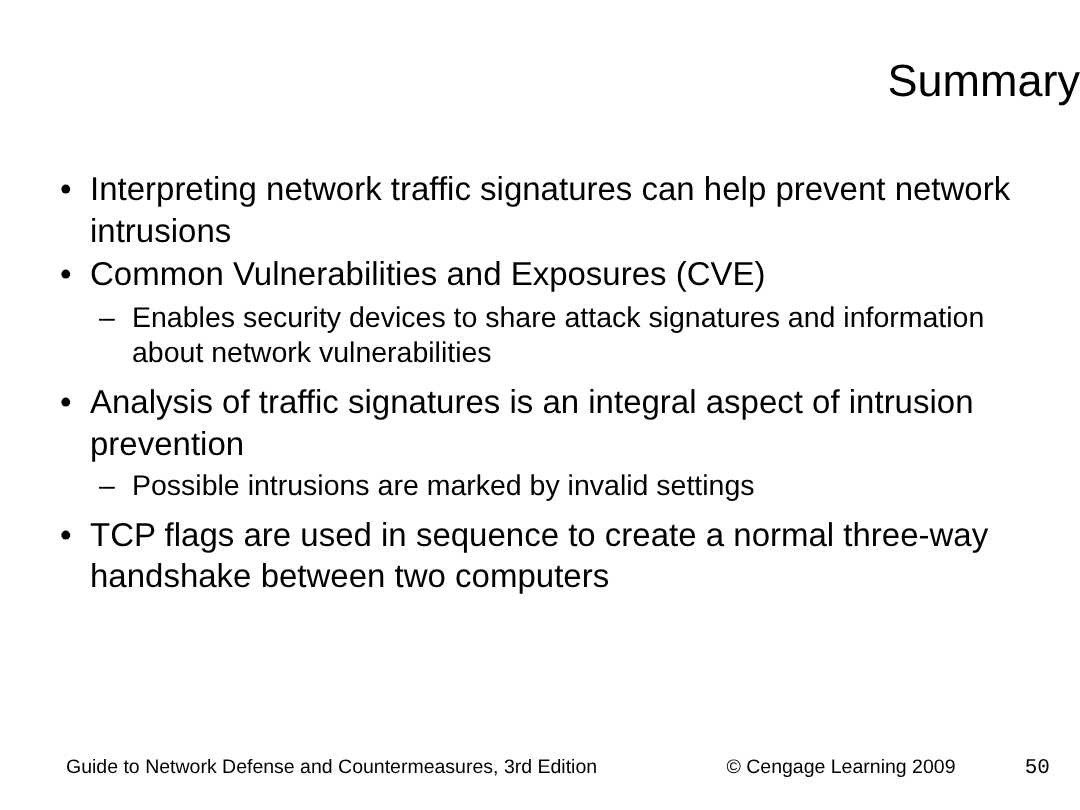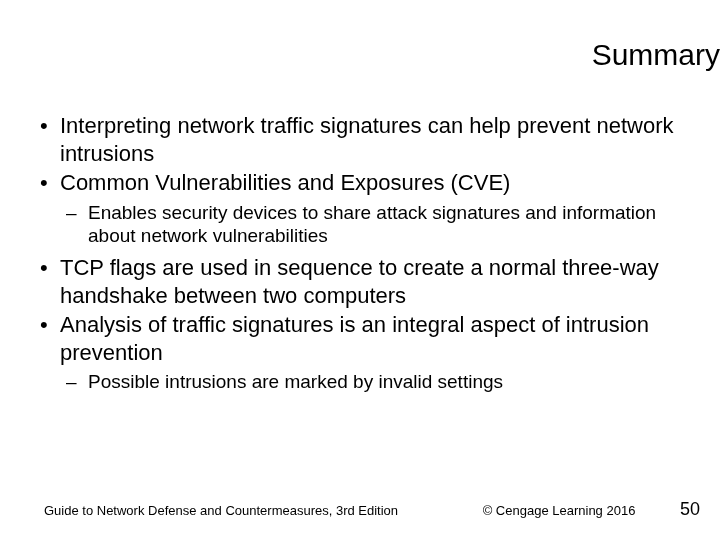--- a/index.html
+++ b/index.html
@@ -101,15 +101,15 @@
         </ul>
       </li>
       <li>
-        <span>TCP flags are used in sequence to create a normal three-way handshake between two computers</span>
-      </li>
-      <li>
         <span>Analysis of traffic signatures is an integral aspect of intrusion prevention</span>
         <ul class="level2">
           <li>
             <span>Possible intrusions are marked by invalid settings</span>
           </li>
         </ul>
+      </li>
+      <li>
+        <span>TCP flags are used in sequence to create a normal three-way handshake between two computers</span>
       </li>
     </ul>
   </div>

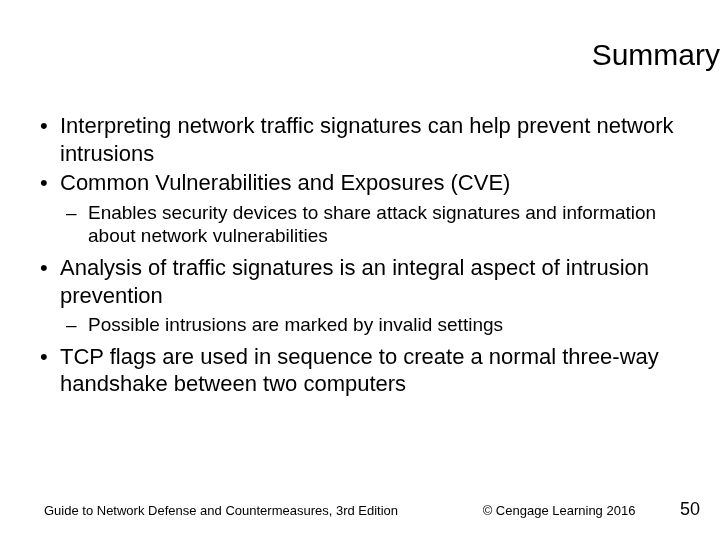--- a/index.html
+++ b/index.html
@@ -116,7 +116,7 @@
 
   <div class="footer">
     <span class="footer-left">Guide to Network Defense and Countermeasures, 3rd Edition</span>
-    <span class="footer-center">© Cengage Learning 2016</span>
+    <span class="footer-center">© Cengage Learning 2009</span>
     <span class="footer-right">50</span>
   </div>
 </div>

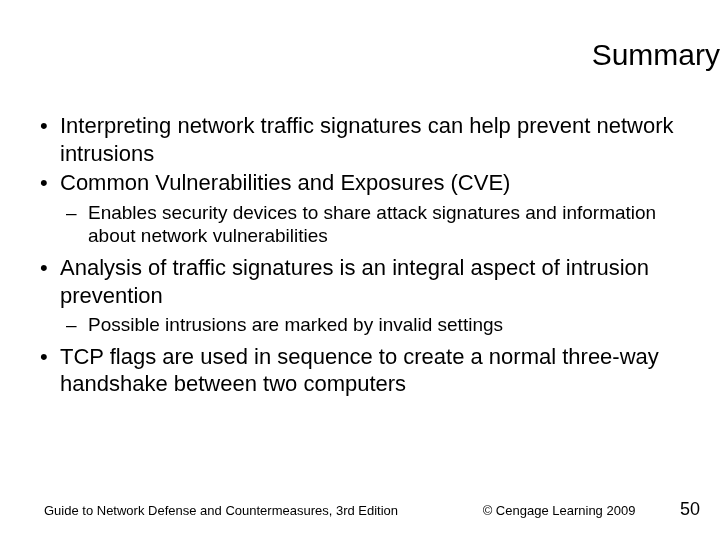--- a/index.html
+++ b/index.html
@@ -79,7 +79,7 @@
     }
     .footer-left { flex: 0 0 auto; }
     .footer-center { flex: 0 0 auto; margin-left: 40px; }
-    .footer-right { flex: 0 0 auto; font-size: 18px; }
+    .footer-right { flex: 0 0 auto; font-size: 14px; font-family: Liberation Mono, monospace; }
   </style>
 </head>
 <body>

